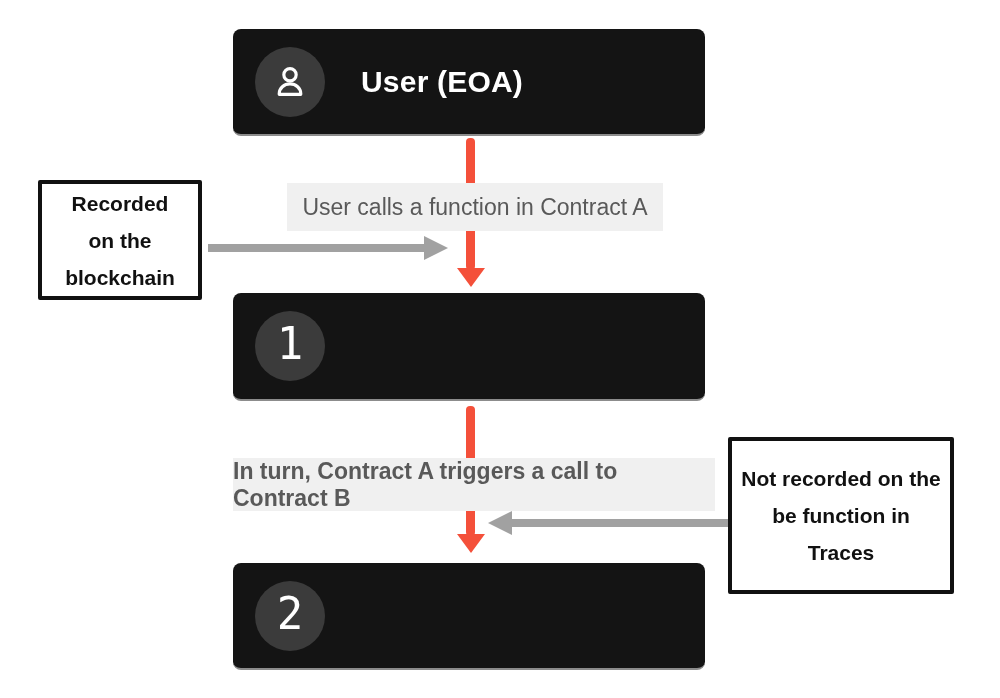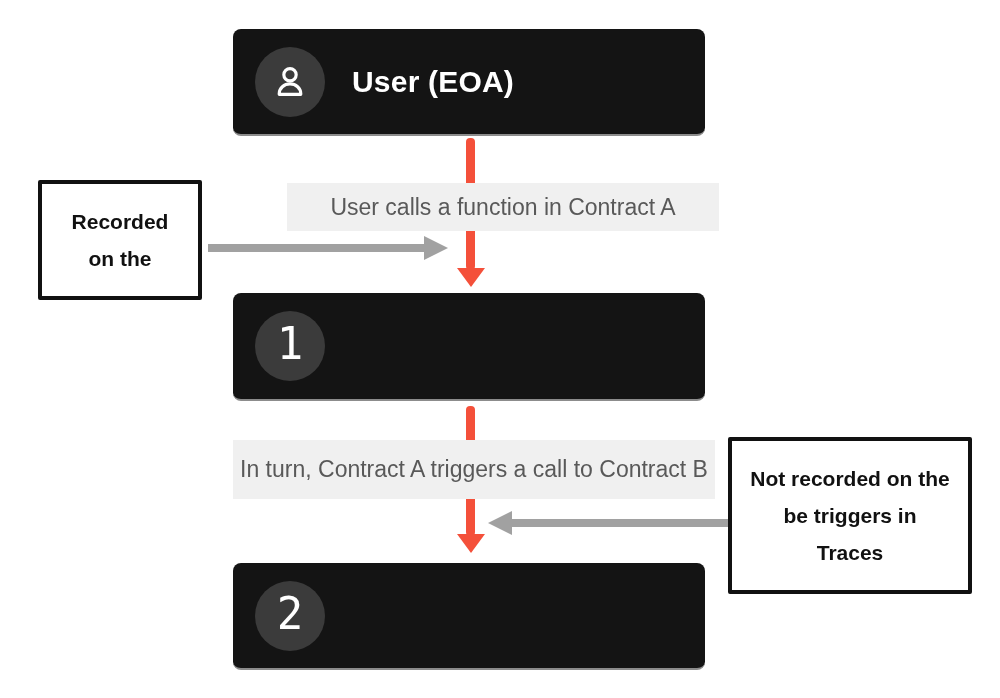--- a/index.html
+++ b/index.html
@@ -15,7 +15,7 @@
   .node{
     position:absolute;left:233px;width:472px;height:107px;
     background:var(--node-bg);border-radius:8px;border-bottom:2px solid var(--node-edge);
-    display:flex;align-items:center;gap:27px;padding-left:22px;z-index:3;text-align:right;
+    display:flex;align-items:center;gap:36px;padding-left:22px;z-index:3;text-align:right;
   }
   .badge{
     width:70px;height:70px;border-radius:50%;background:var(--badge-bg);

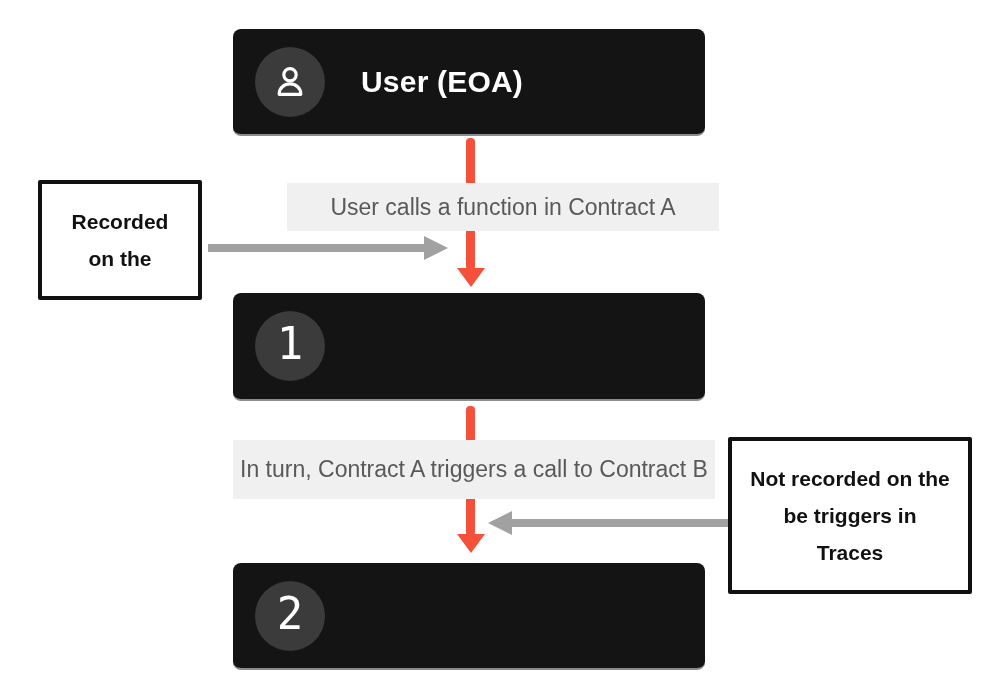--- a/index.html
+++ b/index.html
@@ -33,7 +33,7 @@
     display:flex;align-items:center;justify-content:center;
     font-size:23px;z-index:2;
   }
-  .flow-label.l1{left:287px;top:183px;width:432px;height:48px;}
+  .flow-label.l1{left:287px;top:183px;width:376px;height:48px;}
   .flow-label.l2{left:233px;top:440px;width:482px;height:59px;}
 
   

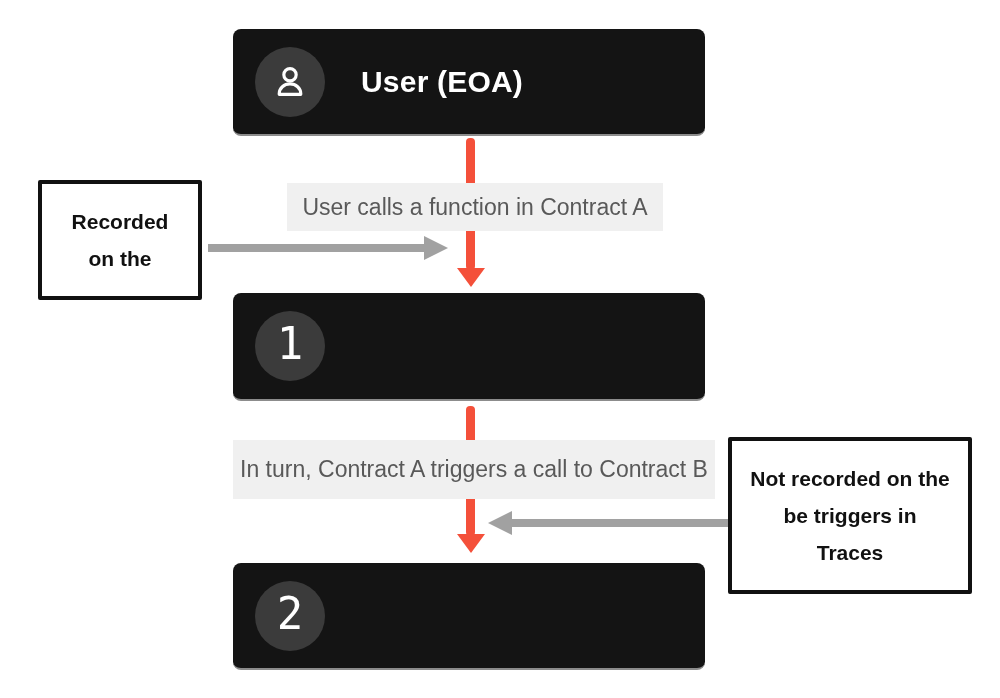--- a/index.html
+++ b/index.html
@@ -109,6 +109,7 @@
   <div class="ann left">
     <div>Recorded</div>
     <div>on the</div>
+    <div>blockchain</div>
   </div>
 
   <div class="ann right">

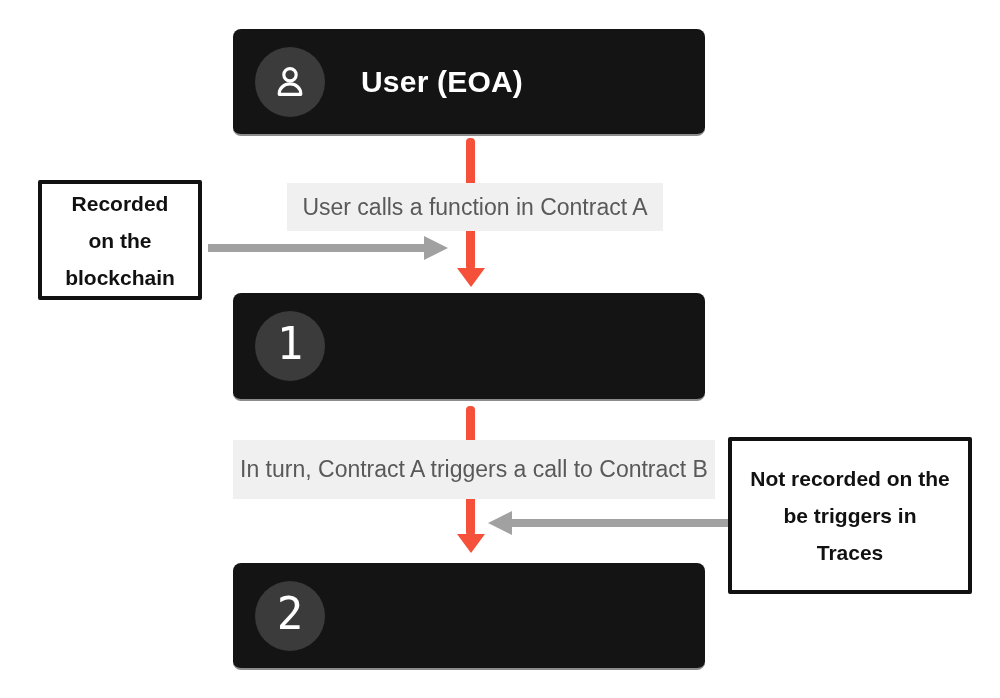--- a/index.html
+++ b/index.html
@@ -34,7 +34,7 @@
     font-size:23px;z-index:2;
   }
   .flow-label.l1{left:287px;top:183px;width:376px;height:48px;}
-  .flow-label.l2{left:233px;top:440px;width:482px;height:59px;}
+  .flow-label.l2{left:233px;top:458px;width:482px;height:53px;font-weight:bold;}
 
   
   .ann{

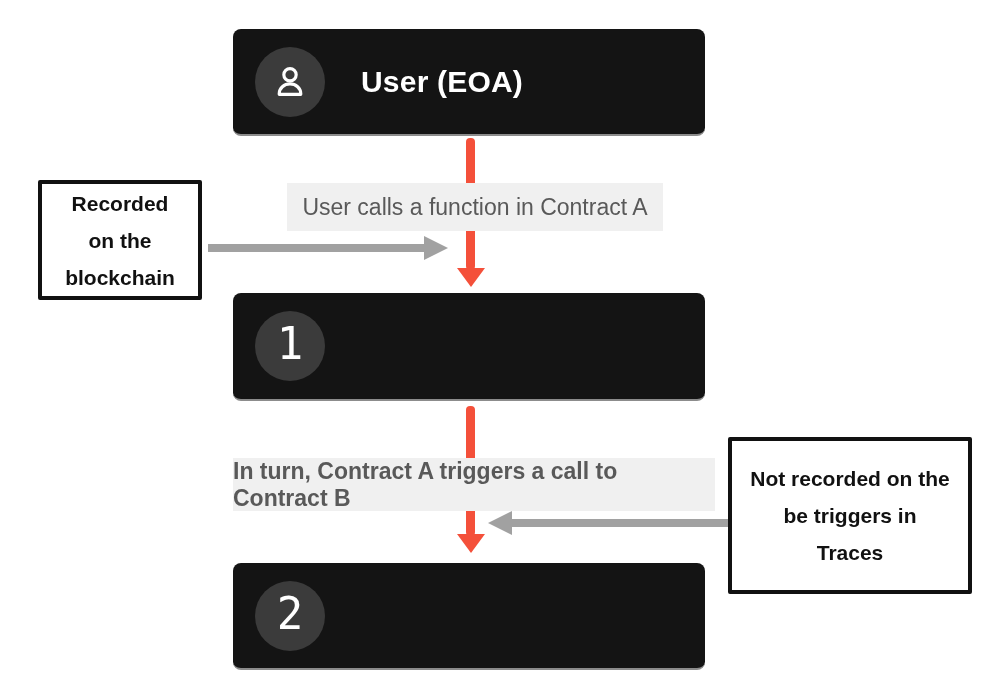--- a/index.html
+++ b/index.html
@@ -43,7 +43,7 @@
     text-align:center;font-weight:700;color:var(--ann-border);font-size:21px;line-height:37px;z-index:3;
   }
   .ann.left{left:38px;top:180px;width:164px;height:120px;}
-  .ann.right{left:728px;top:437px;width:244px;height:157px;}
+  .ann.right{left:728px;top:437px;width:226px;height:157px;}
 
   
   .v-shaft{position:absolute;width:9px;background:var(--accent);border-radius:4px;z-index:1;}

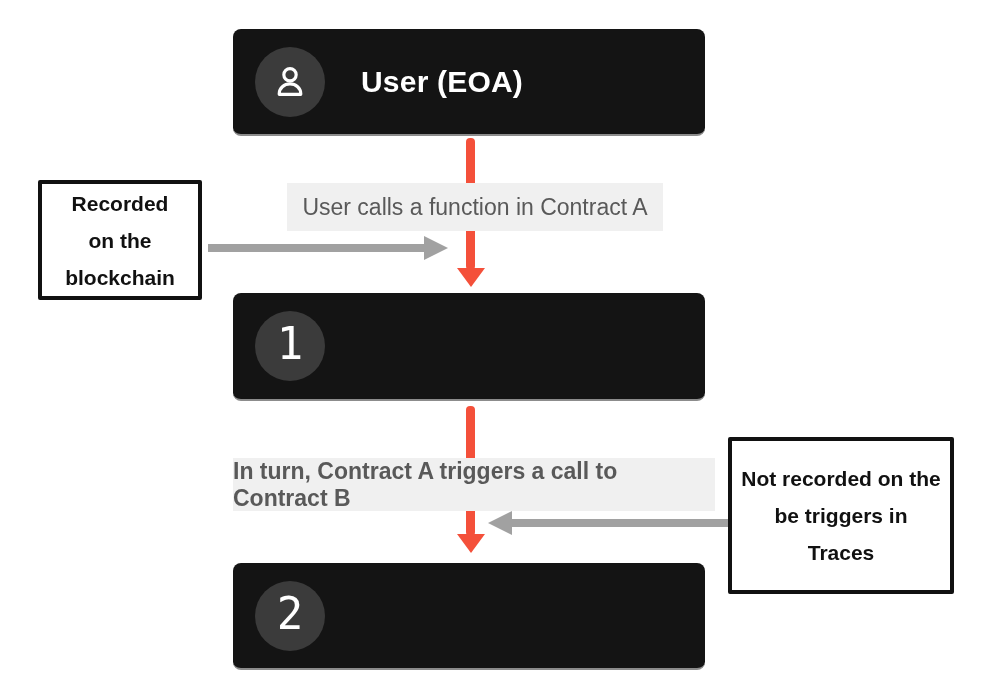--- a/index.html
+++ b/index.html
@@ -114,7 +114,7 @@
 
   <div class="ann right">
     <div>Not recorded on the</div>
-    <div>be triggers in</div>
+    <div>be function in</div>
     <div>Traces</div>
   </div>
 

